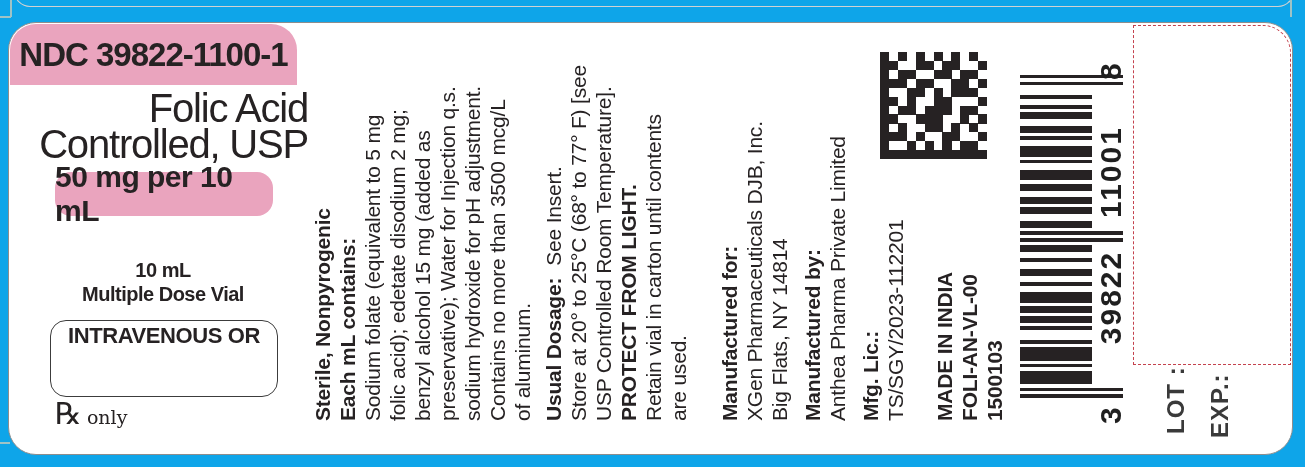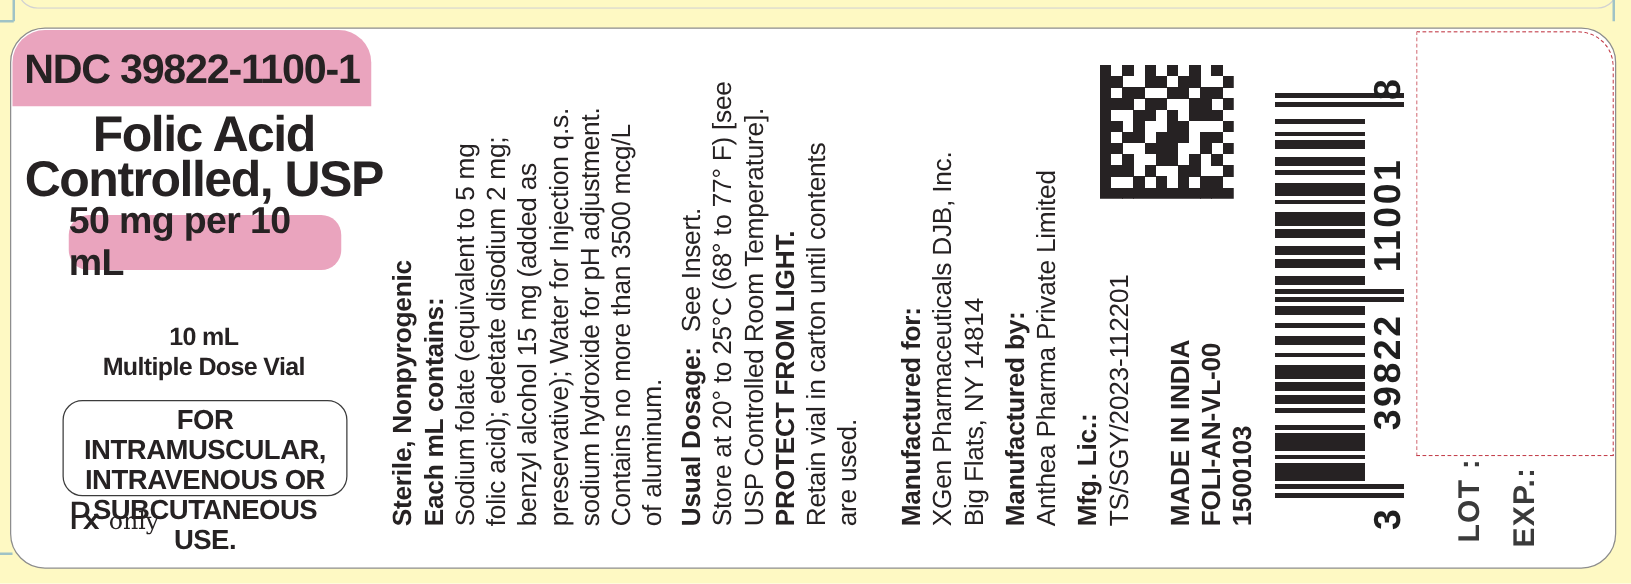--- a/index.html
+++ b/index.html
@@ -3,7 +3,7 @@
 <meta charset="utf-8">
 <style>
   html,body{margin:0;padding:0;background:#ffffff;}
-  #canvas{position:relative;width:1305px;height:467px;overflow:hidden;background:#fef9c3;
+  #canvas{position:relative;width:1305px;height:467px;overflow:hidden;background:#0ea5e9;
           font-family:"Liberation Sans",sans-serif;color:#262223;}
   .abs{position:absolute;}
 

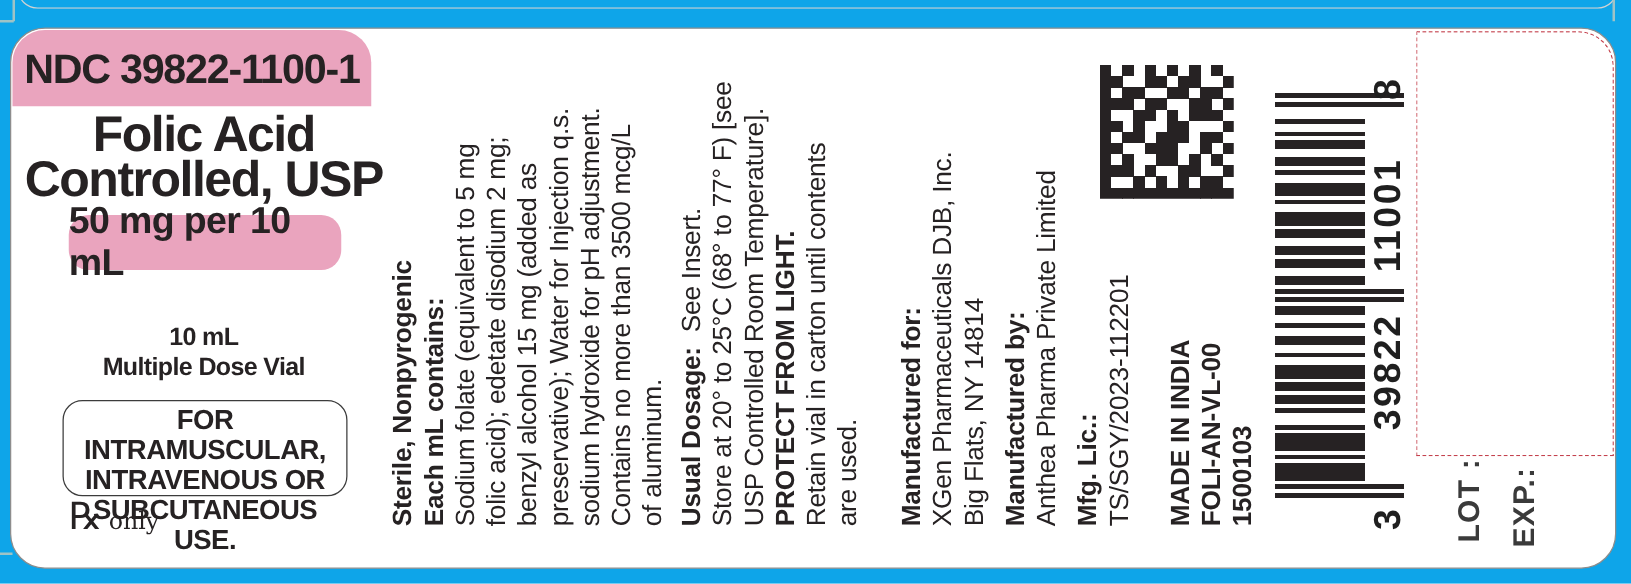--- a/index.html
+++ b/index.html
@@ -25,7 +25,7 @@
   .ndc-banner{left:10px;top:24px;width:287px;height:61px;background:#eaa4be;
               border-radius:26px 26px 0 0;display:flex;align-items:center;justify-content:center;
               font-size:33px;font-weight:bold;letter-spacing:-1px;}
-  .product-title{left:18px;top:90px;width:290px;text-align:center;font-size:40px;font-weight:bold;
+  .product-title{left:18px;top:90px;width:290px;text-align:right;font-size:40px;font-weight:normal;
                  line-height:36px;letter-spacing:-1.2px;}
   .strength-pill{left:55px;top:172px;width:218px;height:44px;background:#eaa4be;border-radius:16px;
                  display:flex;align-items:center;justify-content:center;font-size:30px;font-weight:bold;

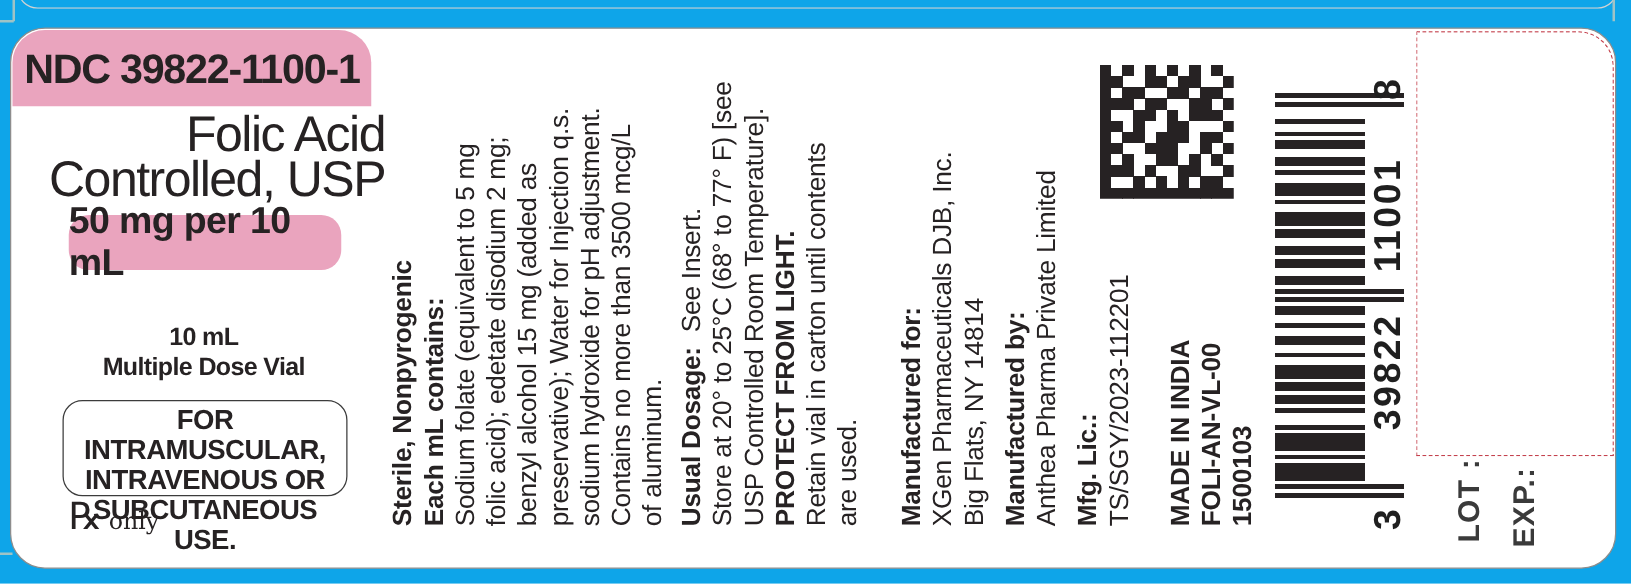--- a/index.html
+++ b/index.html
@@ -104,7 +104,6 @@
     <div>Multiple Dose Vial</div>
   </div>
   <div class="abs route-box">
-    <div>FOR INTRAMUSCULAR,</div>
     <div>INTRAVENOUS OR</div>
     <div>SUBCUTANEOUS USE.</div>
   </div>

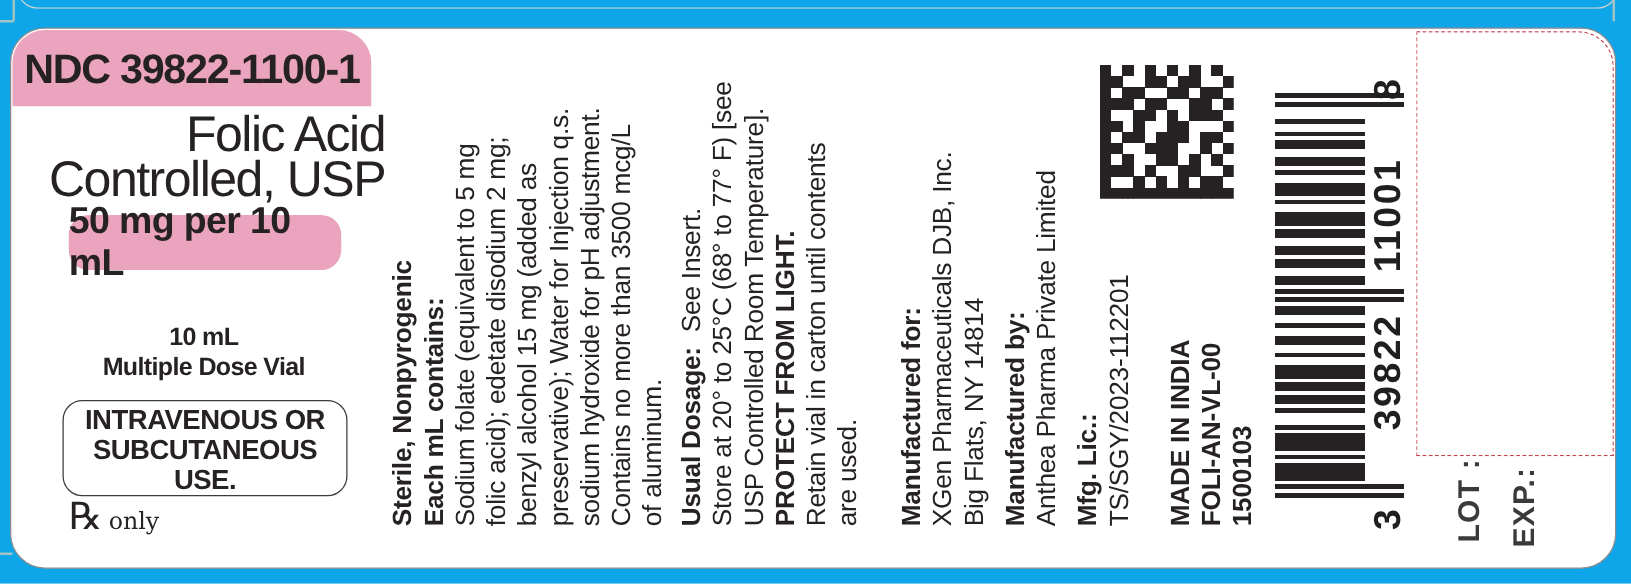--- a/index.html
+++ b/index.html
@@ -105,7 +105,6 @@
   </div>
   <div class="abs route-box">
     <div>INTRAVENOUS OR</div>
-    <div>SUBCUTANEOUS USE.</div>
   </div>
   <div class="abs rx-only">
     <span class="rx-sym">℞</span><span class="rx-word">only</span>

